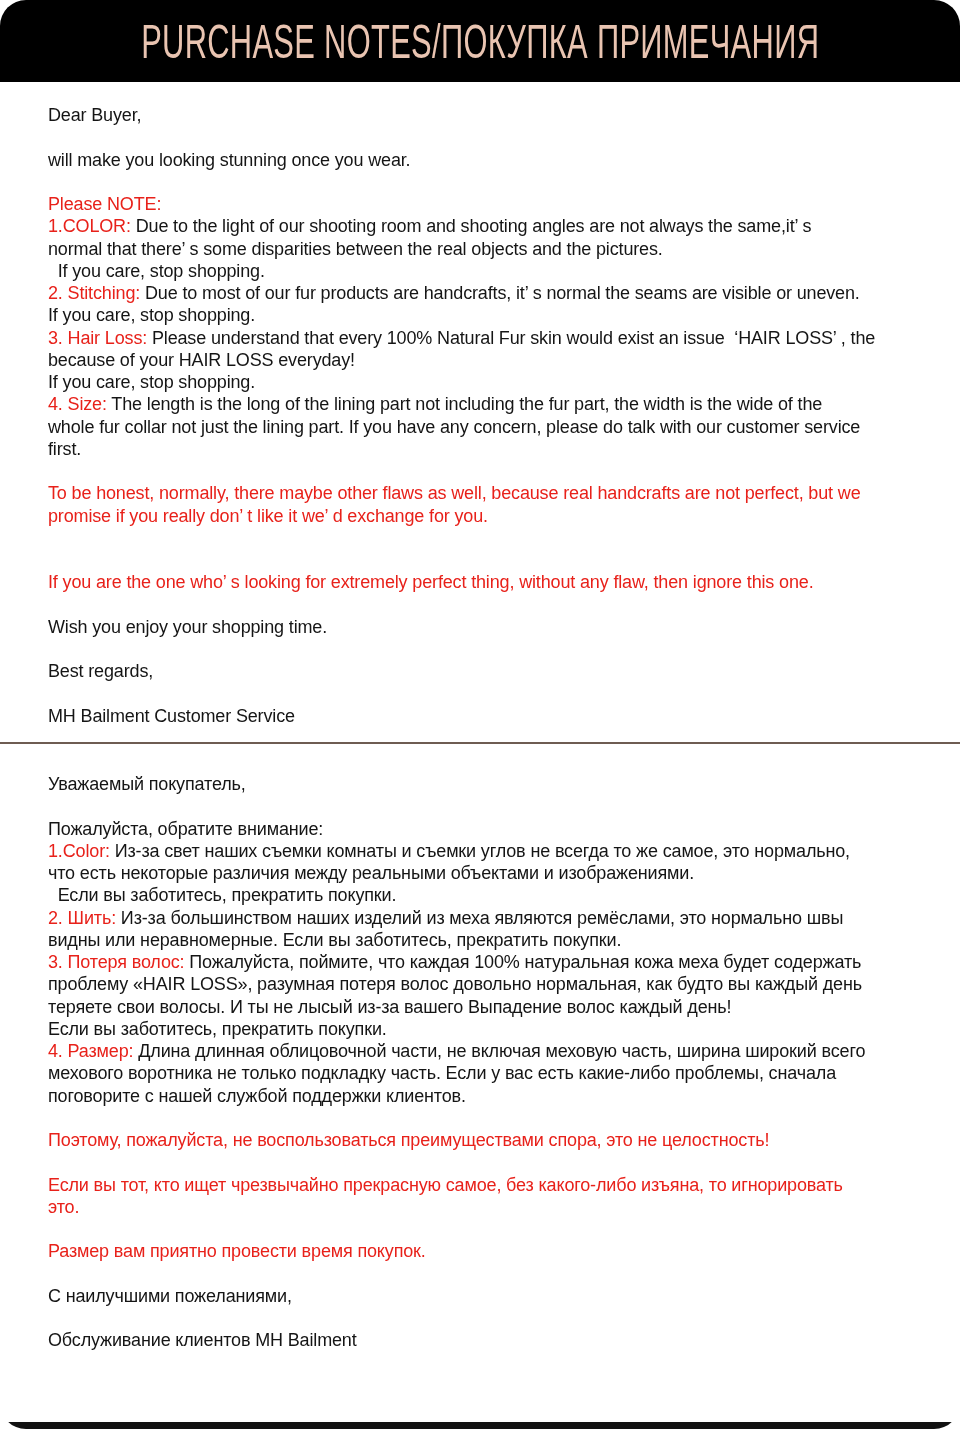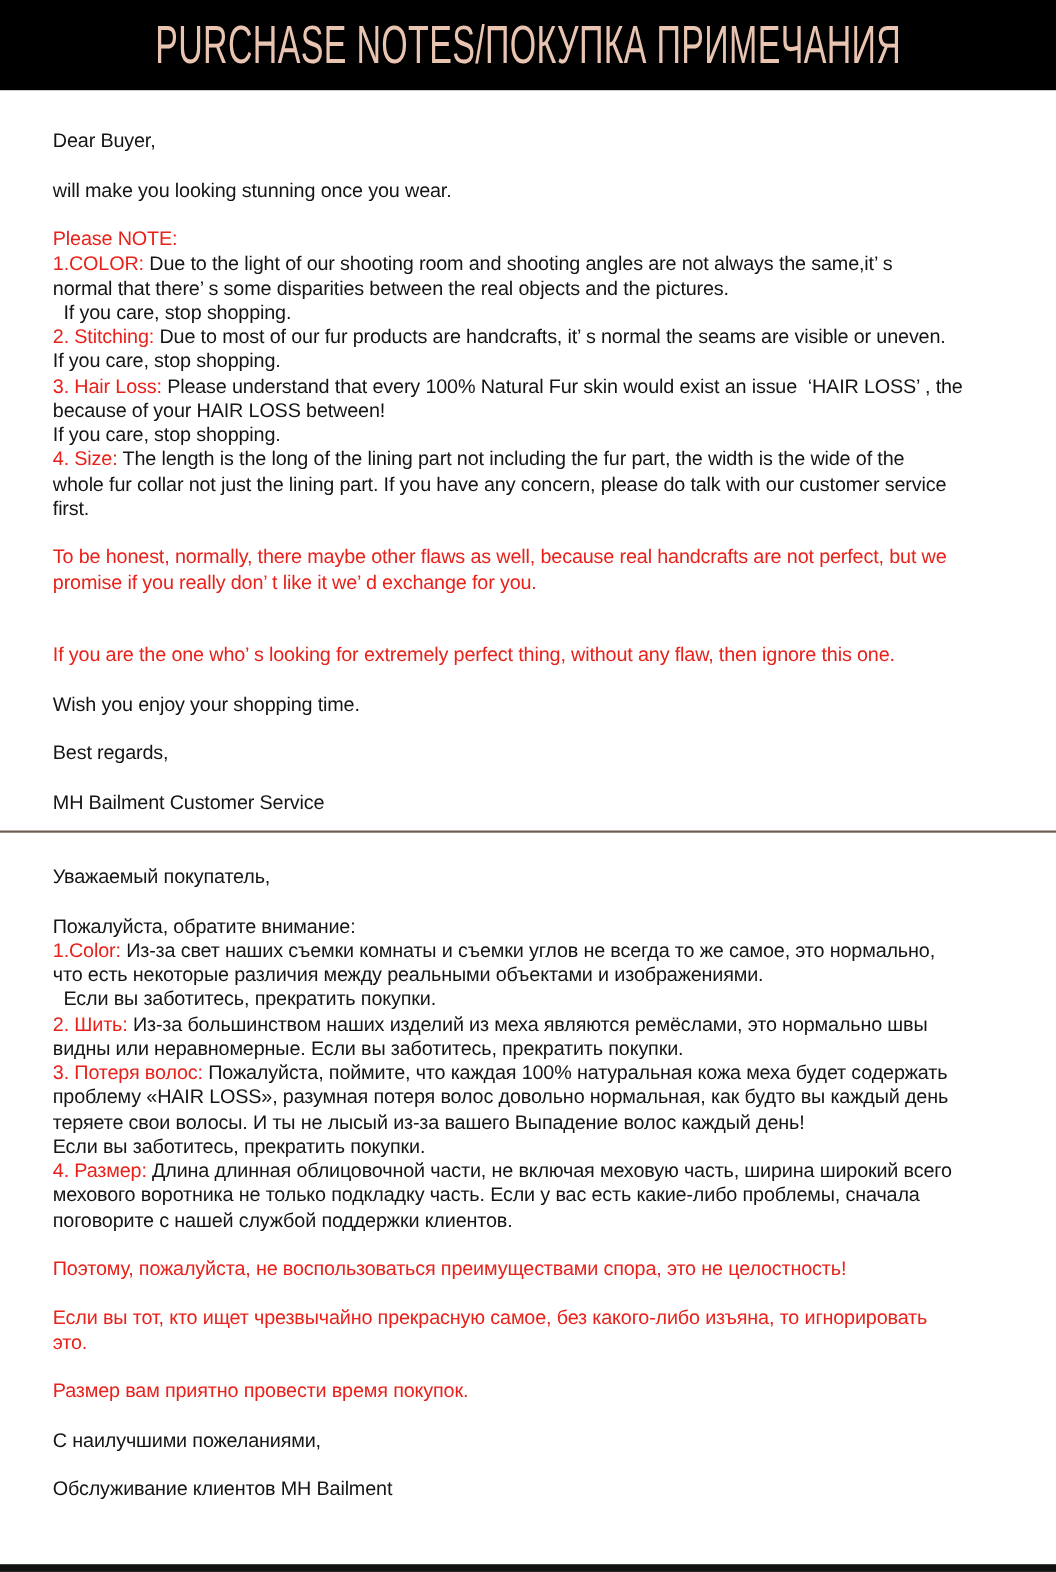--- a/index.html
+++ b/index.html
@@ -10,6 +10,7 @@
     background: var(--page-bg, #ffffff);
     font-family: "Liberation Sans", "DejaVu Sans", sans-serif;
     overflow: hidden;
+    border-radius: 26px;
   }
   .banner {
     height: 82px;

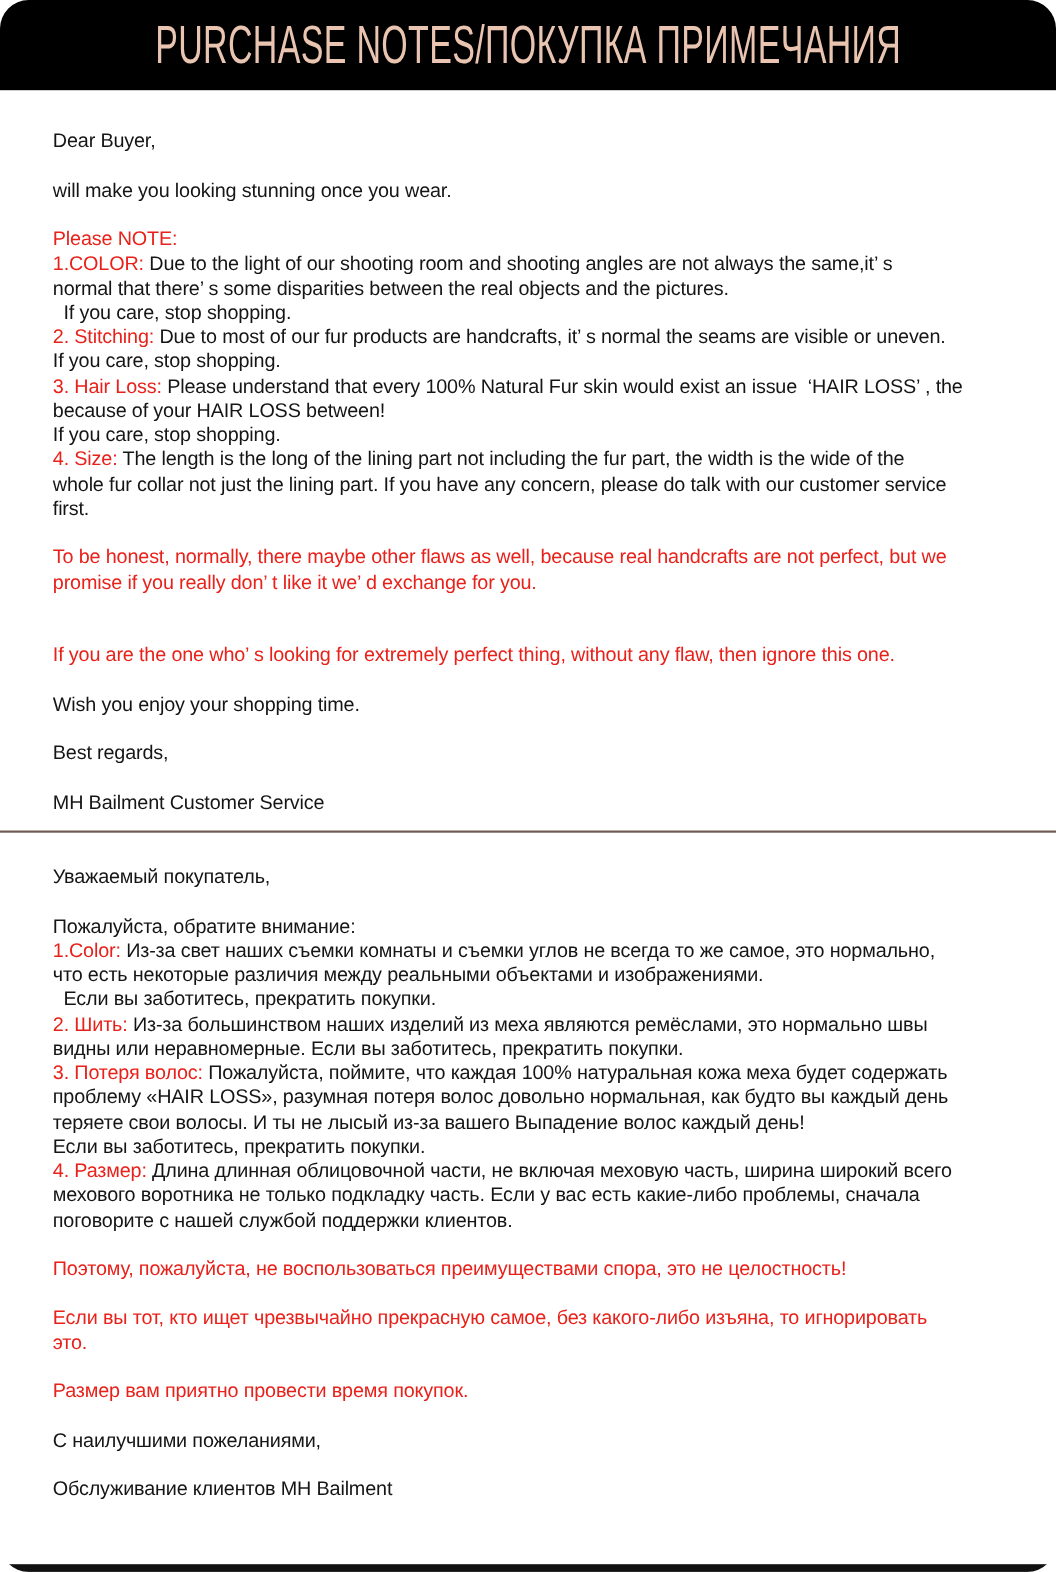--- a/index.html
+++ b/index.html
@@ -31,7 +31,7 @@
     letter-spacing: 0.5px;
   }
   .content {
-    padding: 35px 0 0 48px;
+    padding: 22px 0 0 48px;
     font-size: 18px;
     line-height: 22.25px;
     letter-spacing: -0.15px;

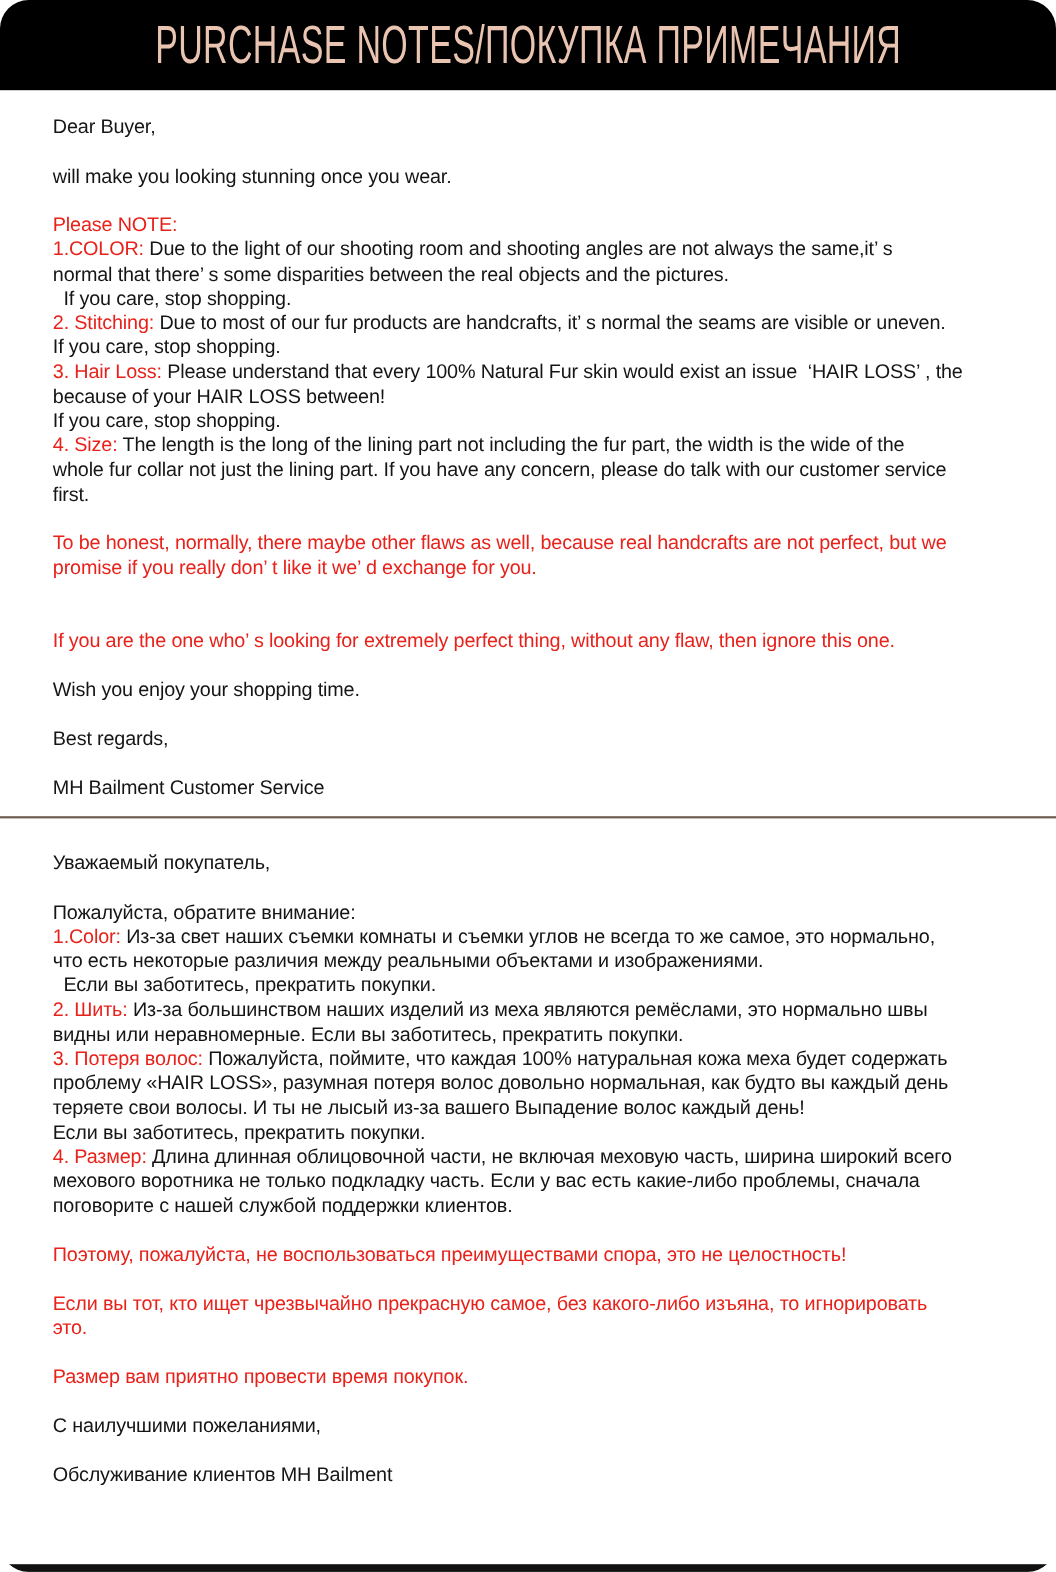--- a/index.html
+++ b/index.html
@@ -75,7 +75,7 @@
         <div class="line"><span class="red">2. Stitching:</span><span> Due to most of our fur products are handcrafts, it’ s normal the seams are visible or uneven.</span></div>
         <div class="line"><span>If you care, stop shopping.</span></div>
         <div class="line"><span class="red">3. Hair Loss:</span><span> Please understand that every 100% Natural Fur skin would exist an issue  ‘HAIR LOSS’ , the</span></div>
-        <div class="line"><span>because of your HAIR LOSS between!</span></div>
+        <div class="line"><span>because of your HAIR LOSS everyday!</span></div>
         <div class="line"><span>If you care, stop shopping.</span></div>
         <div class="line"><span class="red">4. Size:</span><span> The length is the long of the lining part not including the fur part, the width is the wide of the</span></div>
         <div class="line"><span>whole fur collar not just the lining part. If you have any concern, please do talk with our customer service</span></div>

